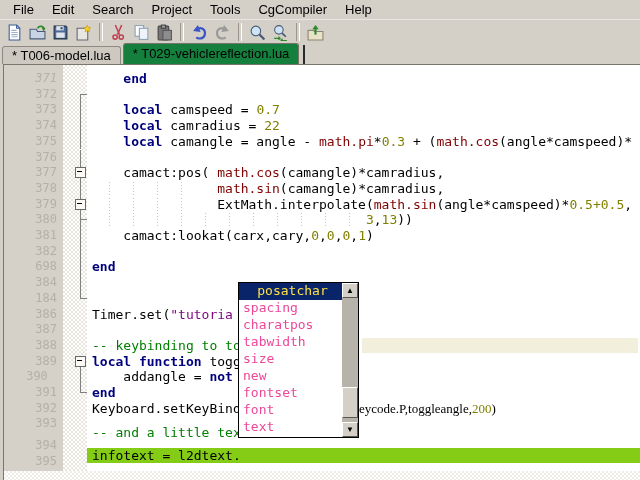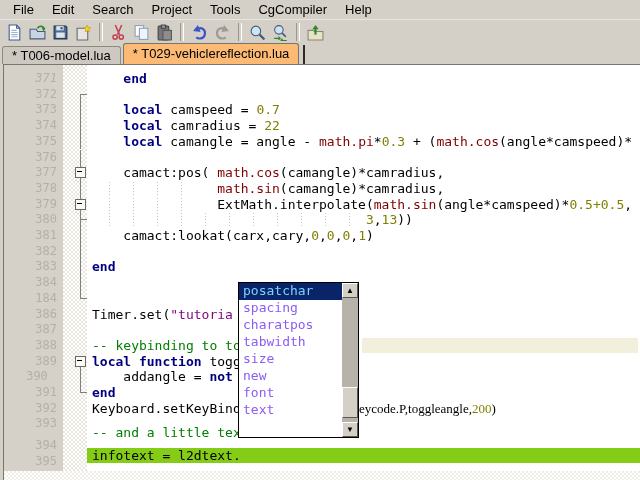--- a/index.html
+++ b/index.html
@@ -25,7 +25,7 @@
   .tab{font-size:13px;color:#000;white-space:nowrap;padding:0 9px;
        border:1px solid #8e8a82;border-bottom:none;border-radius:3px 3px 0 0;
        background:#cdc9c1;height:17px;line-height:17px;margin-right:2px;}
-  .tab.active{background:#fdba74;height:20px;line-height:19px;position:relative;z-index:3;
+  .tab.active{background:#15803d;height:20px;line-height:19px;position:relative;z-index:3;
               border-color:#77746c;}
   #tab-caret{width:2px;height:19px;background:#2a2a2a;margin-left:2px;margin-bottom:0px;}
 

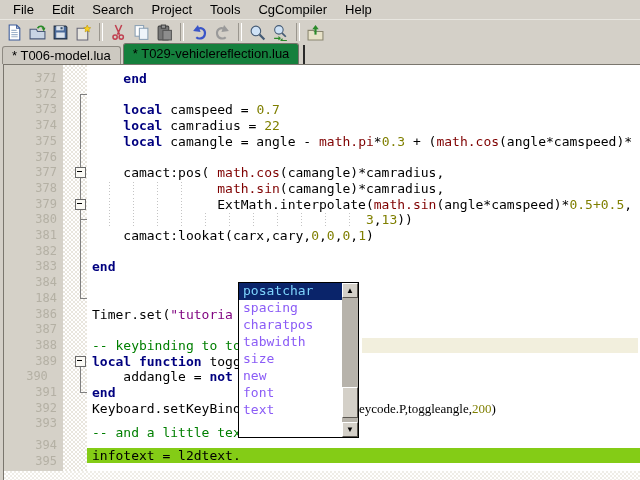--- a/index.html
+++ b/index.html
@@ -226,7 +226,7 @@
       <div class="gut-num" style="top: 147.3px;">380</div>
       <div class="gut-num" style="top: 163px;">381</div>
       <div class="gut-num" style="top: 178.7px;">382</div>
-      <div class="gut-num" style="top: 194.4px;">383</div>
+      <div class="gut-num" style="top: 194.4px;">698</div>
       <div class="gut-num" style="top: 210.1px;">384</div>
       <div class="gut-num" style="top: 225.8px;">184</div>
       <div class="gut-num" style="top: 241.5px;">386</div>

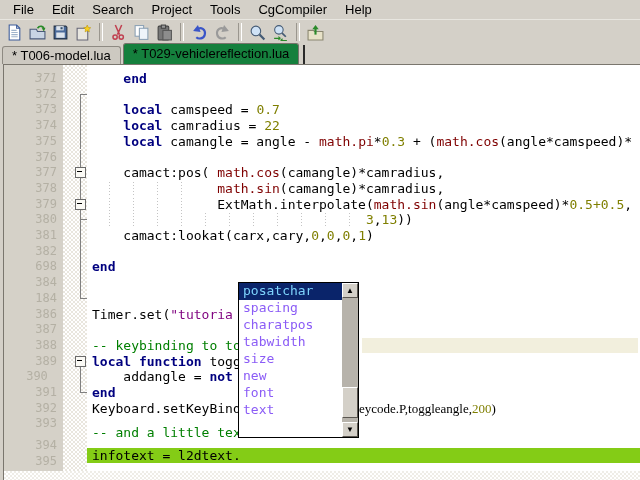--- a/index.html
+++ b/index.html
@@ -73,7 +73,7 @@
   #popup-list{position:absolute;left:0;top:0;right:16px;bottom:0;overflow:hidden;}
   .ac-item{height:17px;line-height:17px;padding-left:4px;white-space:pre;
            font:13px "DejaVu Sans Mono",monospace;color:#8b5cf6;}
-  .ac-item.sel{background:#0a246a;color:#7dd3fc;}
+  .ac-item.sel{background:#0a246a;color:#fde047;text-align:center;}
   #popup-sb{position:absolute;right:0;top:0;bottom:0;width:16px;background:#b7b3ab;}
   .sb-btn{position:absolute;left:0;width:16px;height:15px;background:#d4d0c8;
           border:1px solid;border-color:#fff #5a5650 #5a5650 #fff;box-sizing:border-box;

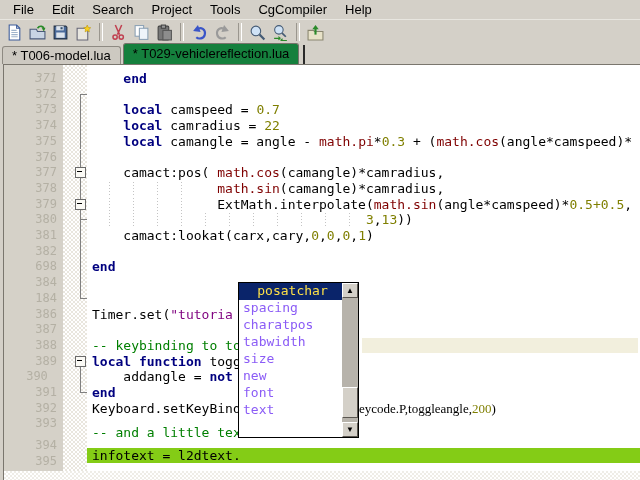--- a/index.html
+++ b/index.html
@@ -72,7 +72,7 @@
          border:1px solid #000;box-sizing:border-box;z-index:10;}
   #popup-list{position:absolute;left:0;top:0;right:16px;bottom:0;overflow:hidden;}
   .ac-item{height:17px;line-height:17px;padding-left:4px;white-space:pre;
-           font:13px "DejaVu Sans Mono",monospace;color:#8b5cf6;}
+           font:13px "DejaVu Sans Mono",monospace;color:#ec4899;}
   .ac-item.sel{background:#0a246a;color:#fde047;text-align:center;}
   #popup-sb{position:absolute;right:0;top:0;bottom:0;width:16px;background:#b7b3ab;}
   .sb-btn{position:absolute;left:0;width:16px;height:15px;background:#d4d0c8;

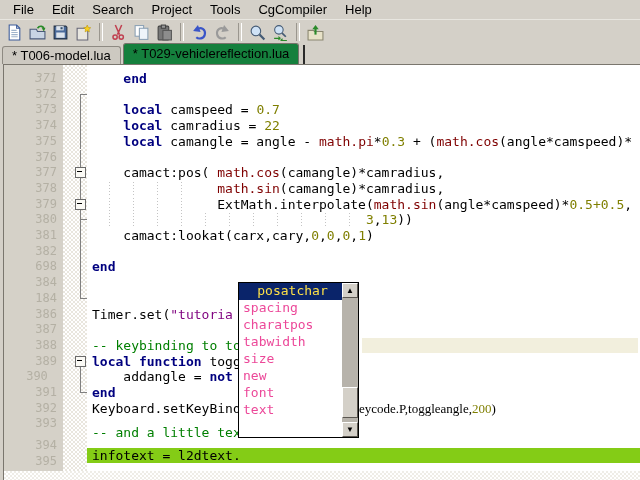--- a/index.html
+++ b/index.html
@@ -415,6 +415,7 @@
       <div class="ac-item">tabwidth</div>
       <div class="ac-item">size</div>
       <div class="ac-item">new</div>
+      <div class="ac-item">fontset</div>
       <div class="ac-item">font</div>
       <div class="ac-item">text</div>
     </div>

